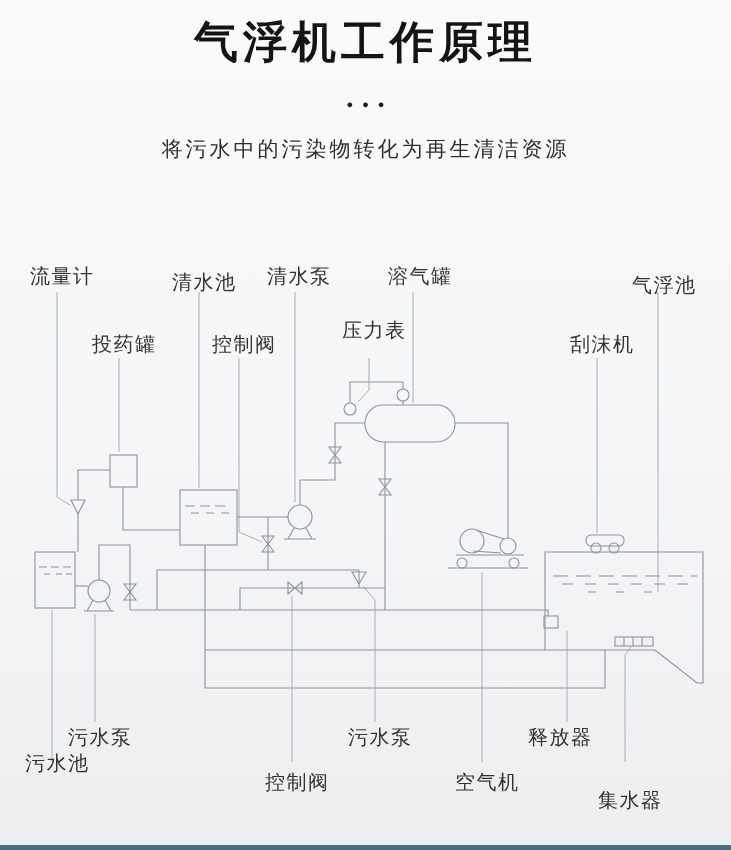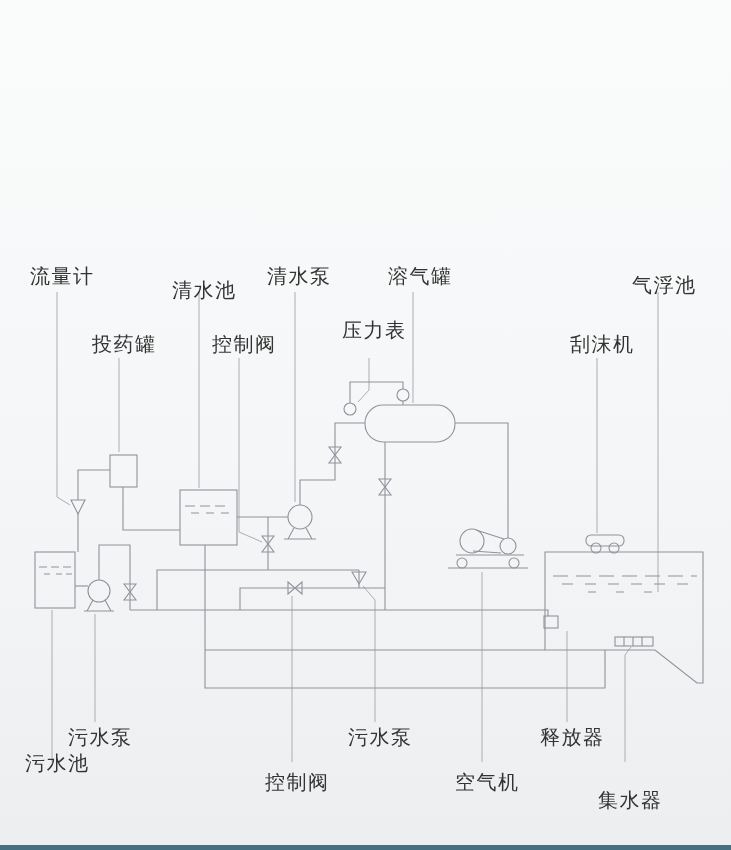--- a/index.html
+++ b/index.html
@@ -27,6 +27,11 @@
 
 <div class="page">
 
+  <div class="header">
+    <h1 class="title">气浮机工作原理</h1>
+    <div class="dots">●●●</div>
+    <div class="subtitle">将污水中的污染物转化为再生清洁资源</div>
+  </div>
 
   <svg class="diagram" viewBox="0 0 731 850" xmlns="http://www.w3.org/2000/svg">
 

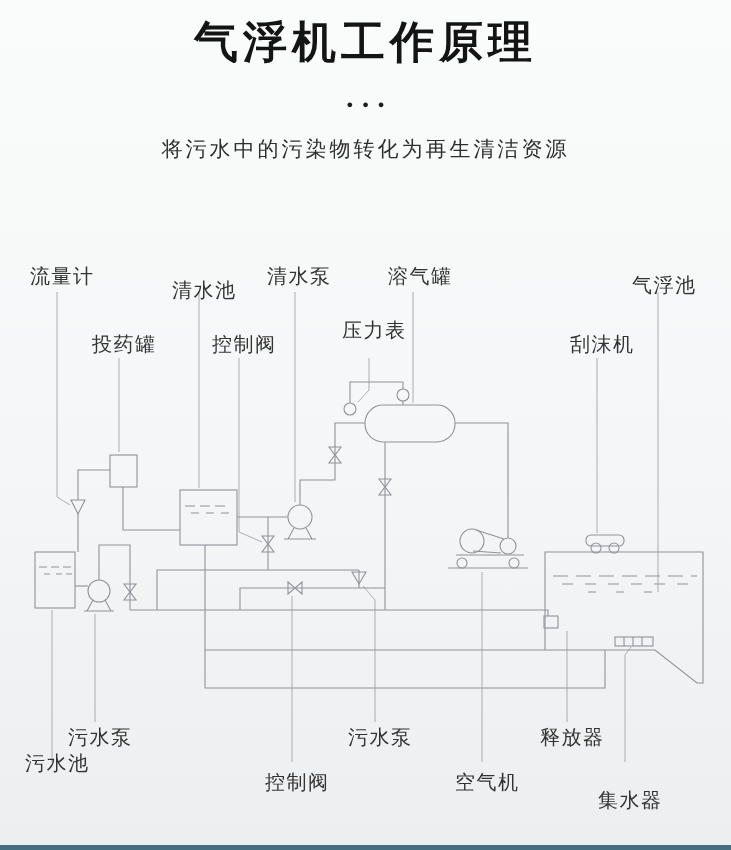--- a/index.html
+++ b/index.html
@@ -144,7 +144,7 @@
   </svg>
 
   <span class="lbl" style="left:30px;top:263px">流量计</span>
-  <span class="lbl" style="left:172px;top:277px">清水池</span>
+  <span class="lbl" style="left:172px;top:269px">清水池</span>
   <span class="lbl" style="left:267px;top:263px">清水泵</span>
   <span class="lbl" style="left:388px;top:263px">溶气罐</span>
   <span class="lbl" style="left:632px;top:272px">气浮池</span>

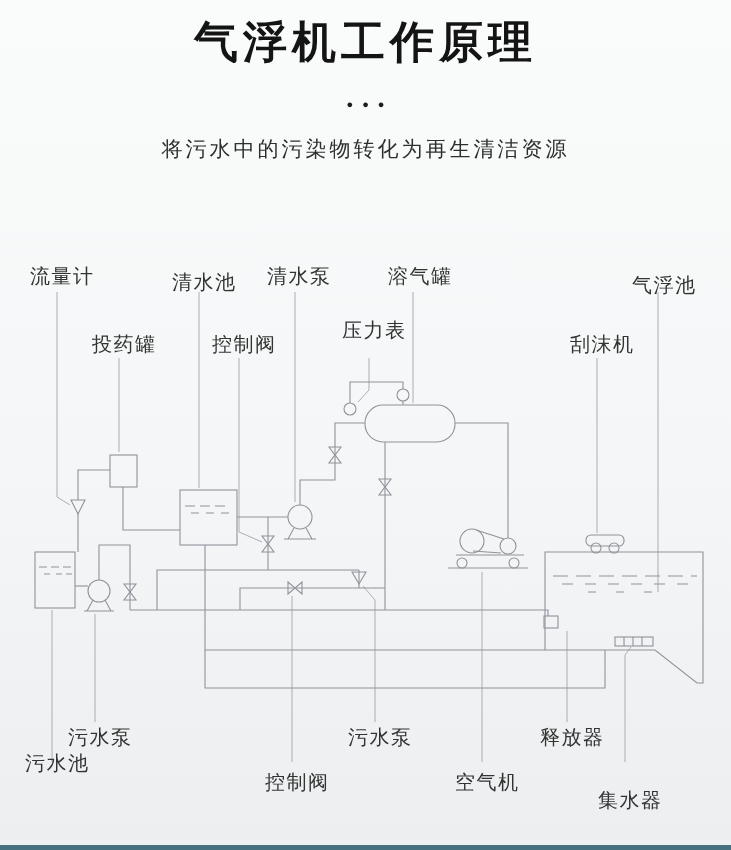--- a/index.html
+++ b/index.html
@@ -157,7 +157,7 @@
   <span class="lbl" style="left:265px;top:769px">控制阀</span>
   <span class="lbl" style="left:348px;top:724px">污水泵</span>
   <span class="lbl" style="left:455px;top:769px">空气机</span>
-  <span class="lbl" style="left:540px;top:724px">释放器</span>
+  <span class="lbl" style="left:528px;top:724px">释放器</span>
   <span class="lbl" style="left:598px;top:787px">集水器</span>
 
   <div class="accent-bar"></div>

